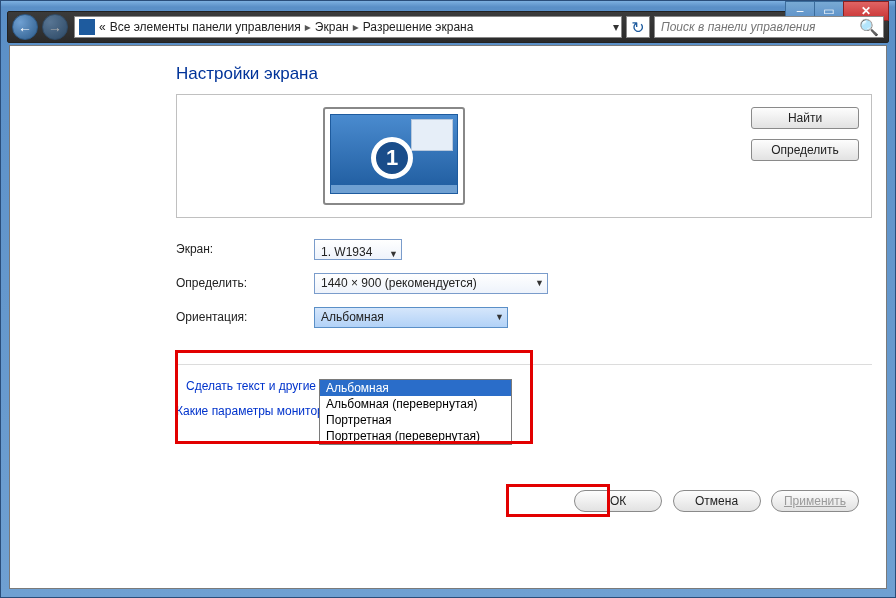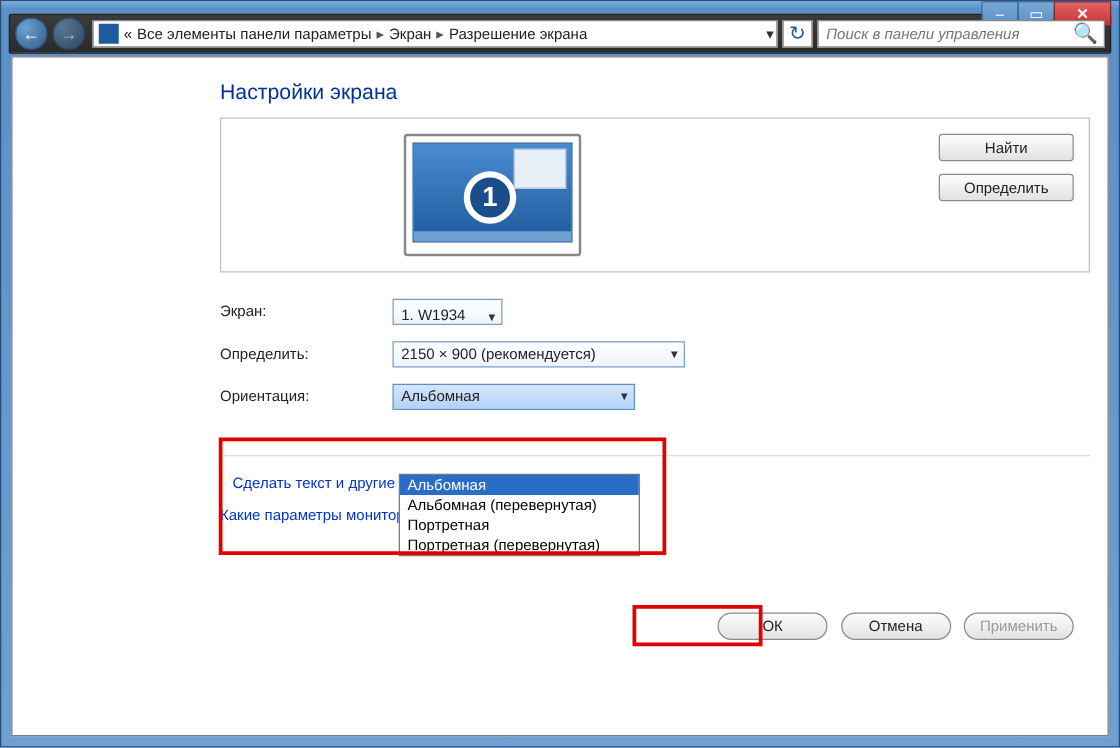--- a/index.html
+++ b/index.html
@@ -163,7 +163,7 @@
     <div class="address">
       <span class="addr-icon"></span>
       <span>«</span>
-      <span style="margin-left:4px">Все элементы панели параметры</span>
+      <span style="margin-left:4px">Все элементы панели управления</span>
       <span class="addr-sep">▸</span>
       <span>Экран</span>
       <span class="addr-sep">▸</span>

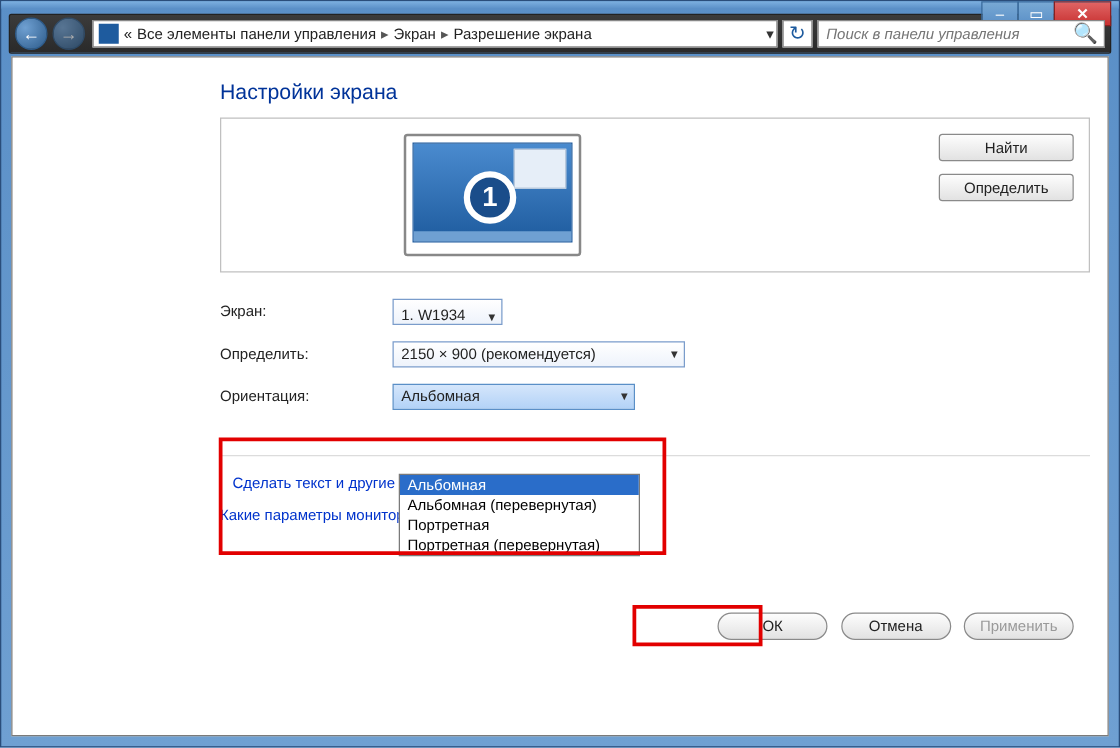--- a/index.html
+++ b/index.html
@@ -209,7 +209,7 @@
       <div class="form-row">
         <div class="lab">Определить:</div>
         <div class="combo res-combo">
-          <span>2150 × 900 (рекомендуется)</span>
+          <span>1440 × 900 (рекомендуется)</span>
           <span class="arr">▼</span>
         </div>
       </div>

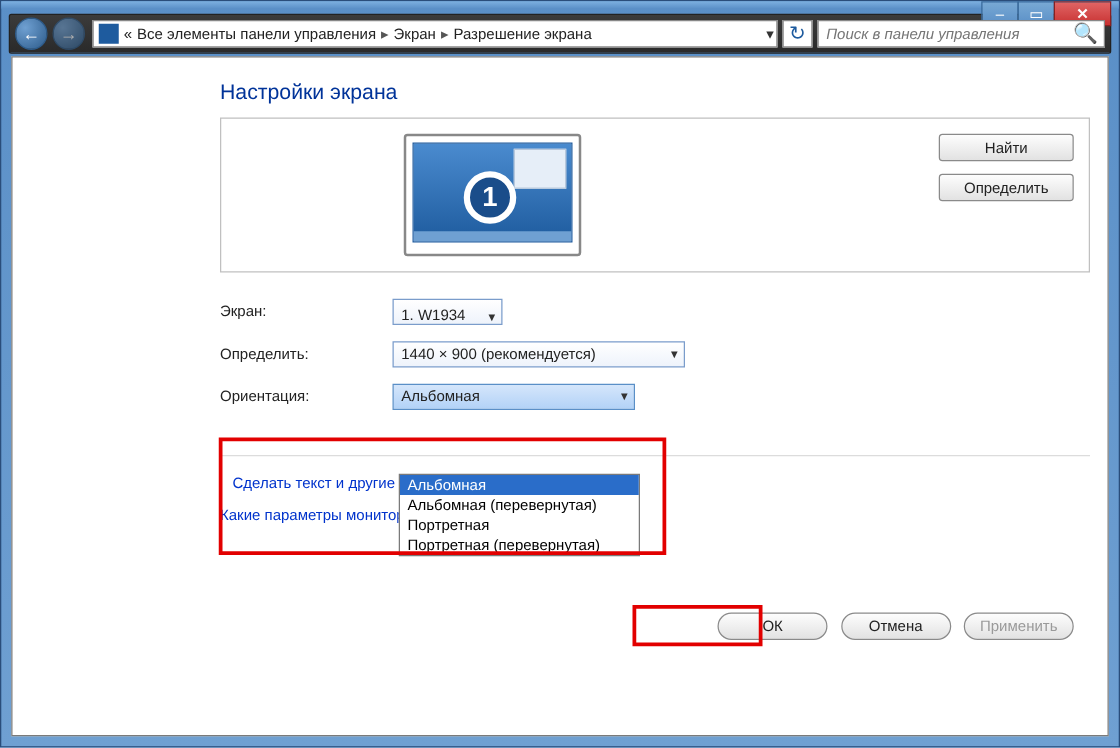--- a/index.html
+++ b/index.html
@@ -130,7 +130,7 @@
     position:absolute; left:0; right:24px; top:444px; text-align:right;
   }
   .btn-row .w7btn { display:inline-block; width:88px; margin:0 3px; vertical-align:top;border-radius:11px; }
-  .btn-row .w7btn.disabled { color:#9a9a9a; }
+  .btn-row .w7btn.disabled { color:#9a9a9a;text-decoration:underline; }
   .red-box2 {
     position:absolute; left:496px; top:438px; width:104px; height:33px;
     border:3px solid #e20000; pointer-events:none; z-index:5;

